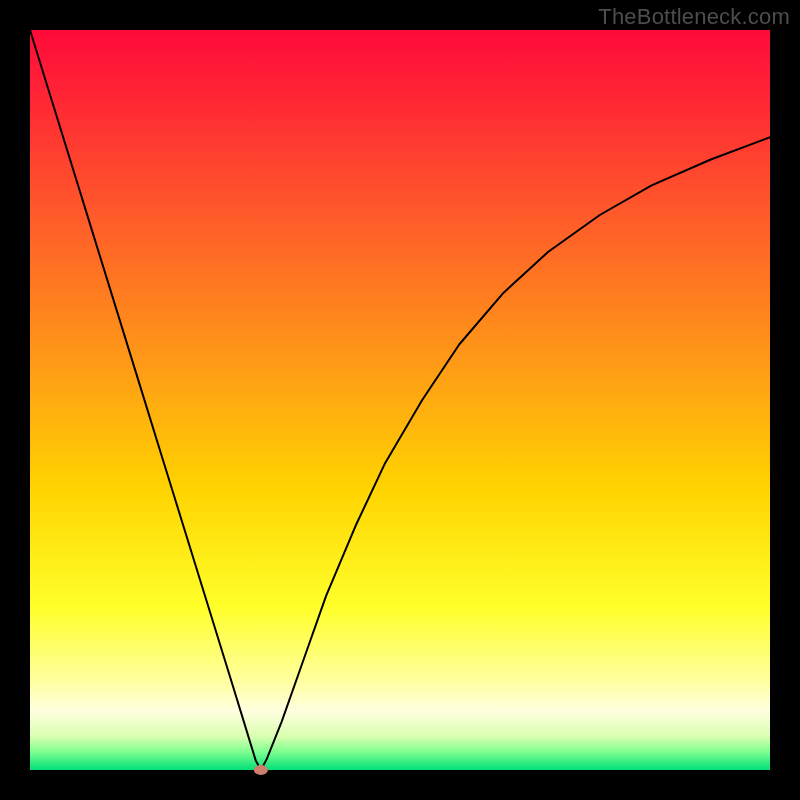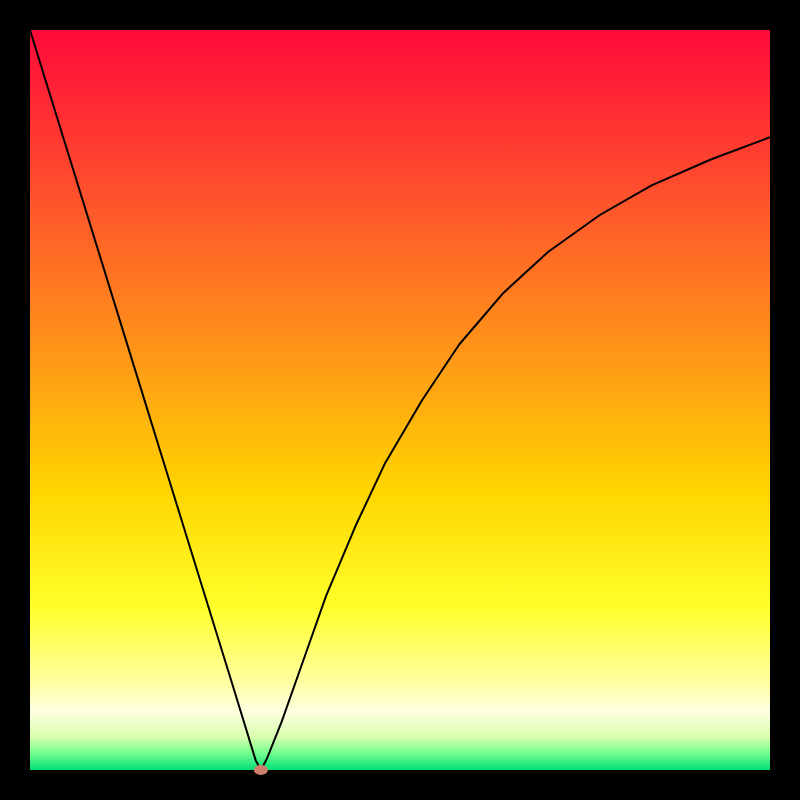--- a/index.html
+++ b/index.html
@@ -40,6 +40,7 @@
 
 <div class="frame">
 
+  <div class="watermark">TheBottleneck.com</div>
 
   <svg id="chart-svg" width="800" height="800" viewBox="0 0 800 800">
     <defs>

